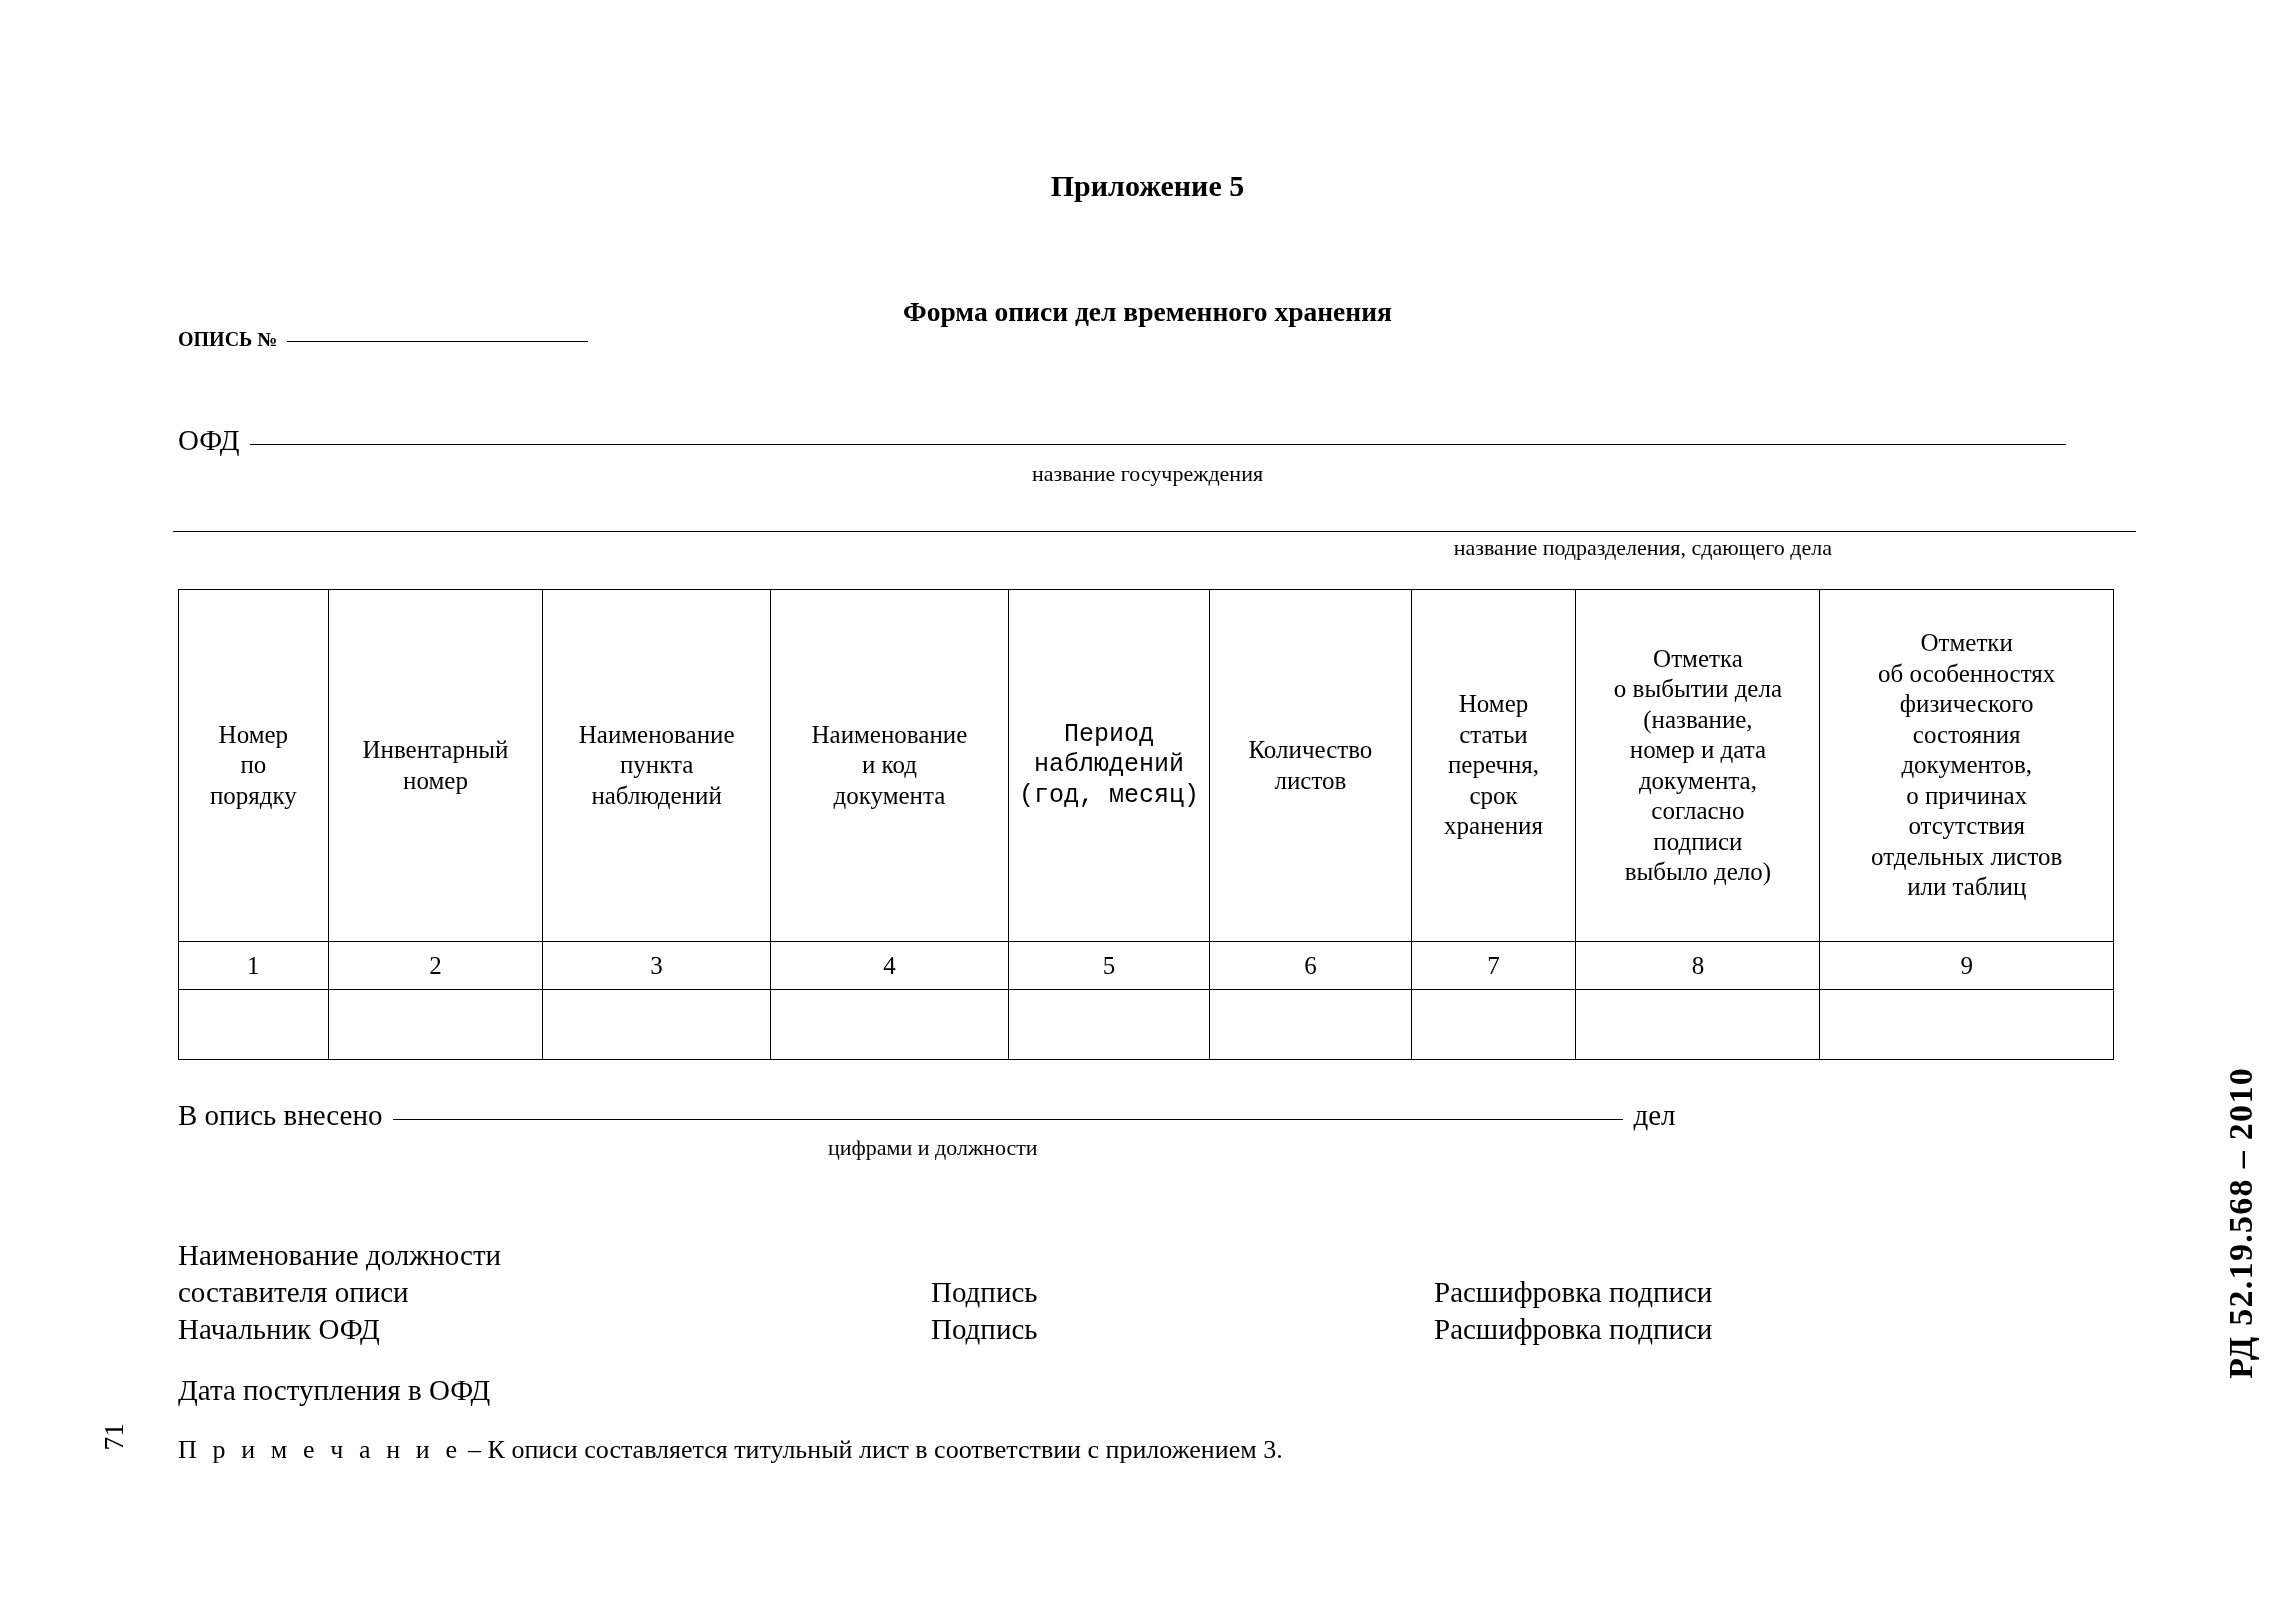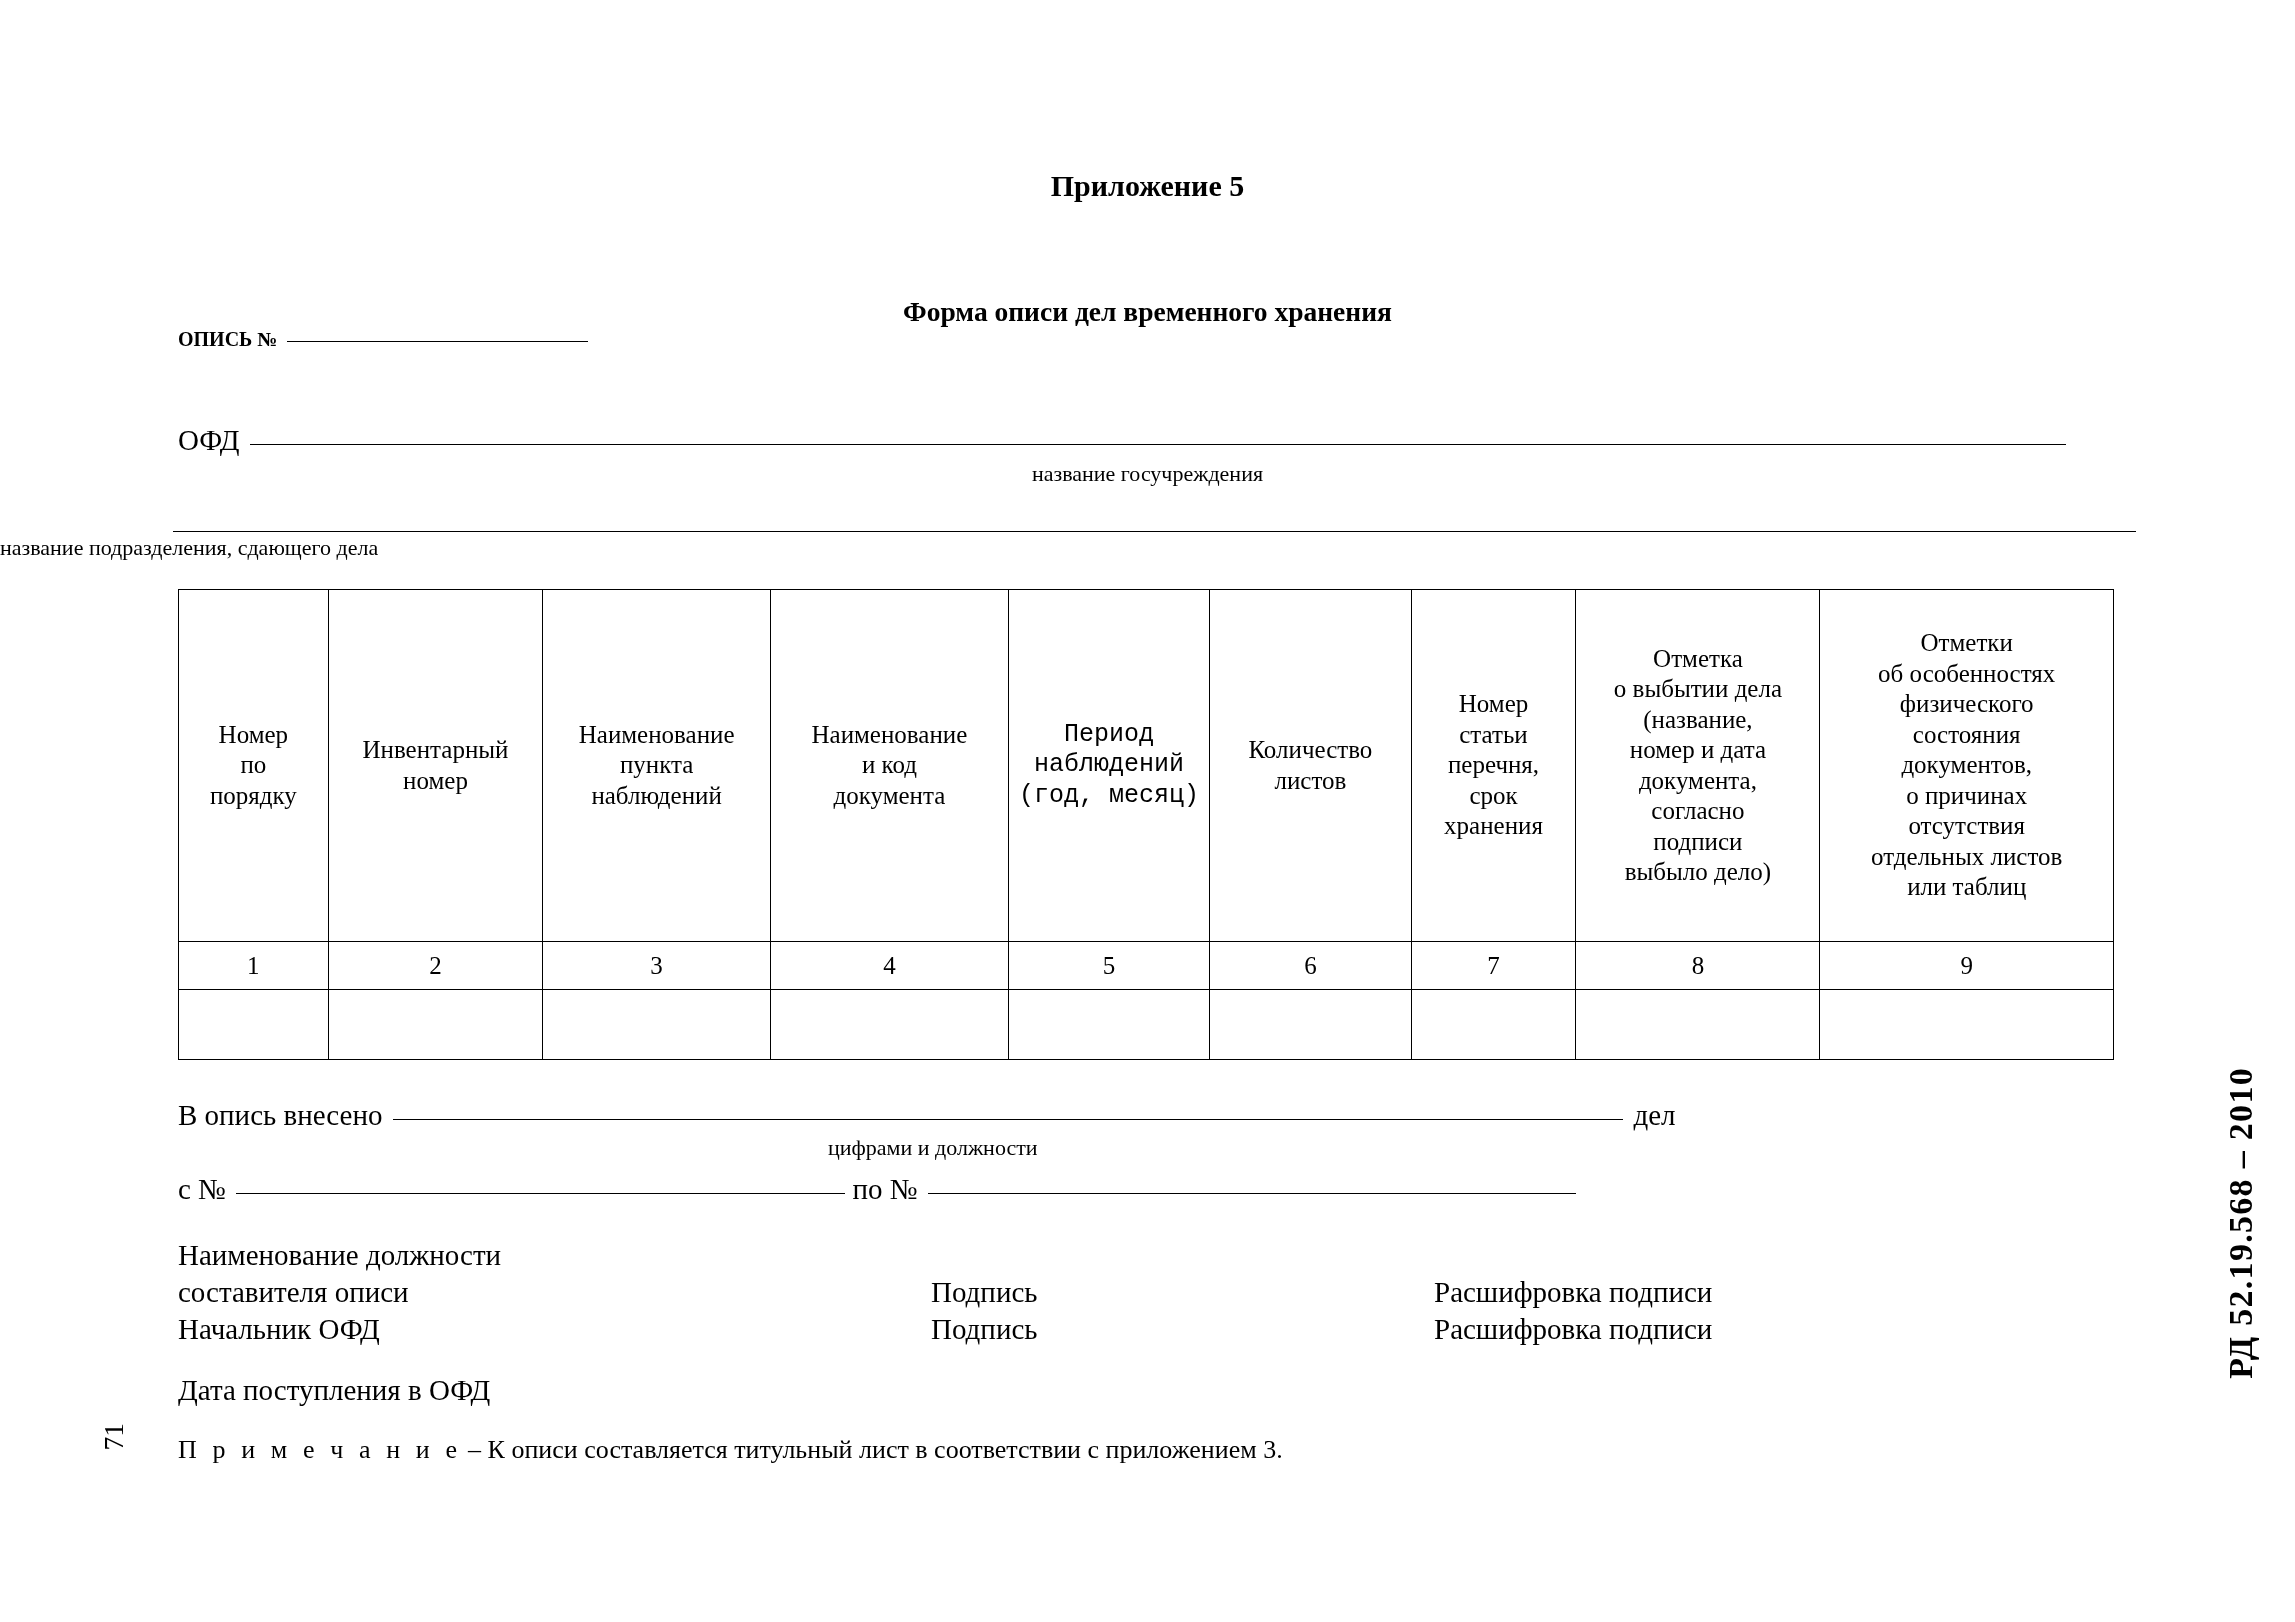--- a/index.html
+++ b/index.html
@@ -98,7 +98,7 @@
     position: absolute;
     left: 0; top: 535px;
     width: 1832px;
-    text-align: left;
+    text-align: right;
     font-size: 22px;
   }
 

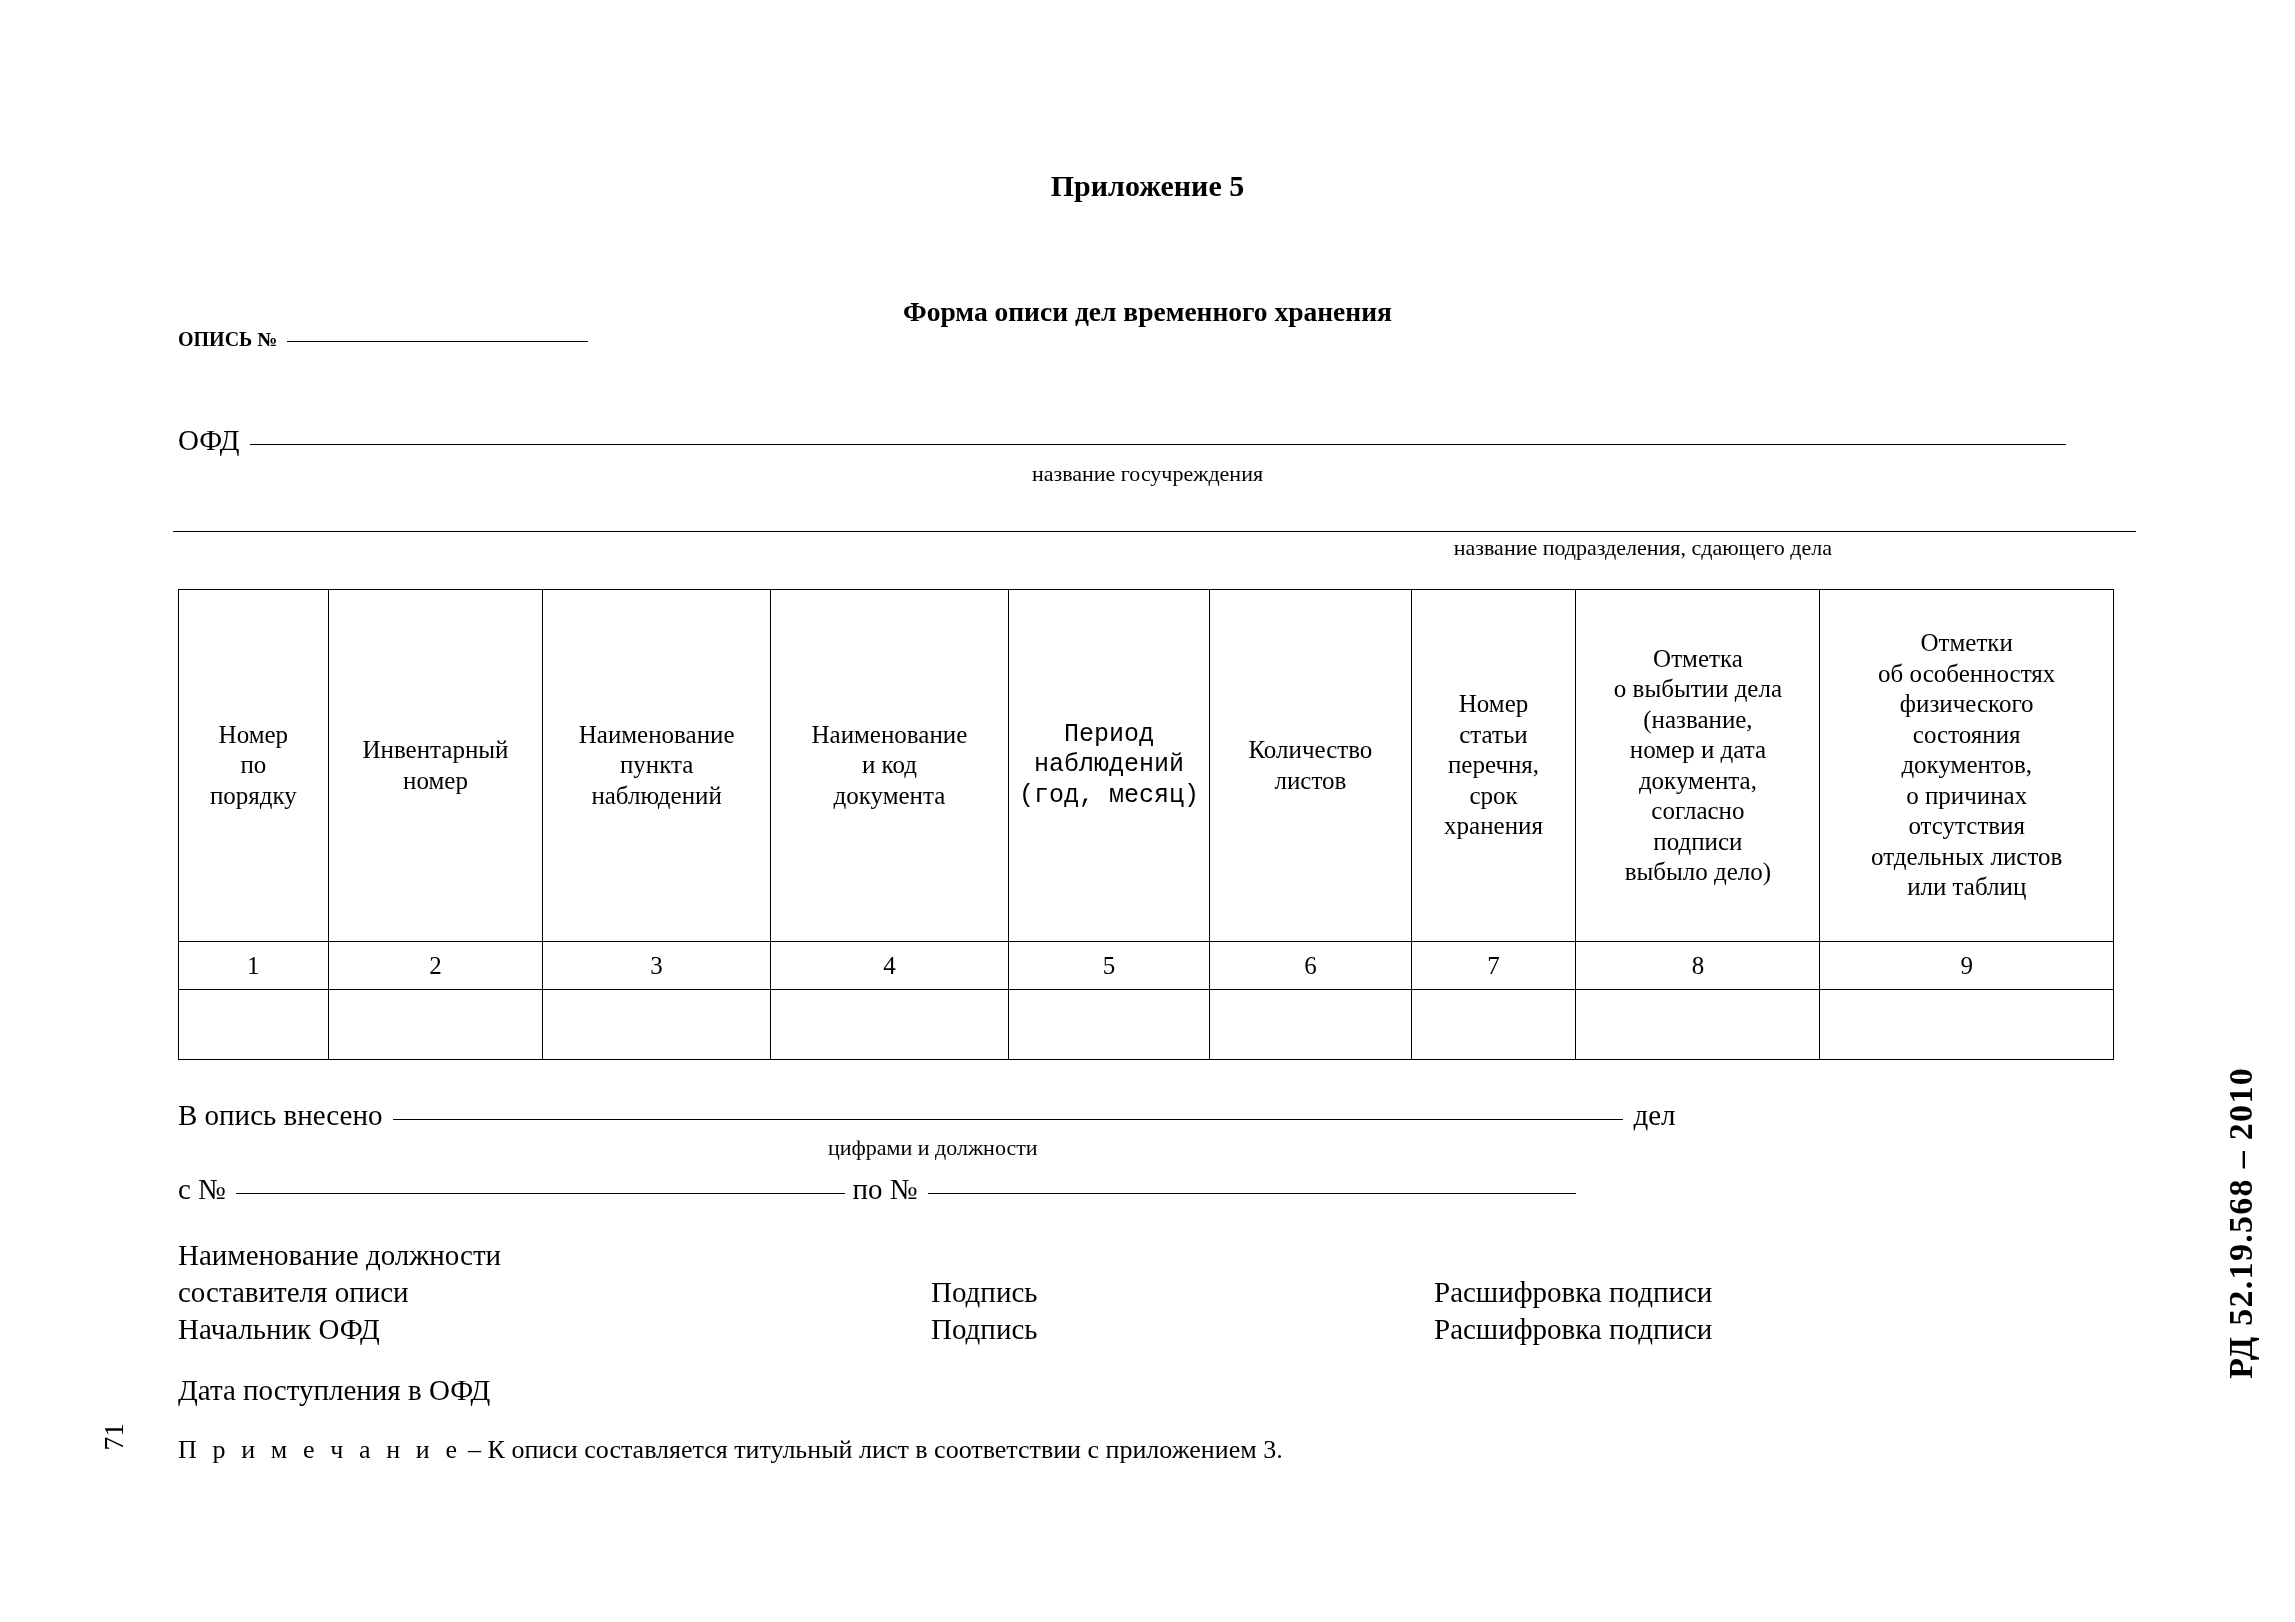--- a/index.html
+++ b/index.html
@@ -310,10 +310,6 @@
   </div>
   <div class="caption-3">цифрами и должности</div>
 
-  <div class="range-line">
-    <span>с №</span><span class="rule-a"></span>
-    <span>по №</span><span class="rule-b"></span>
-  </div>
 
   <div class="sig-block">
     <div class="sig-row">

